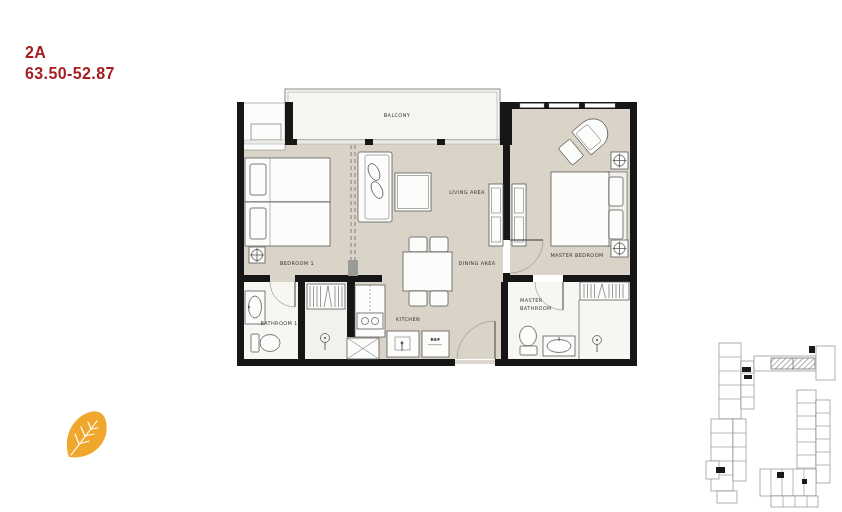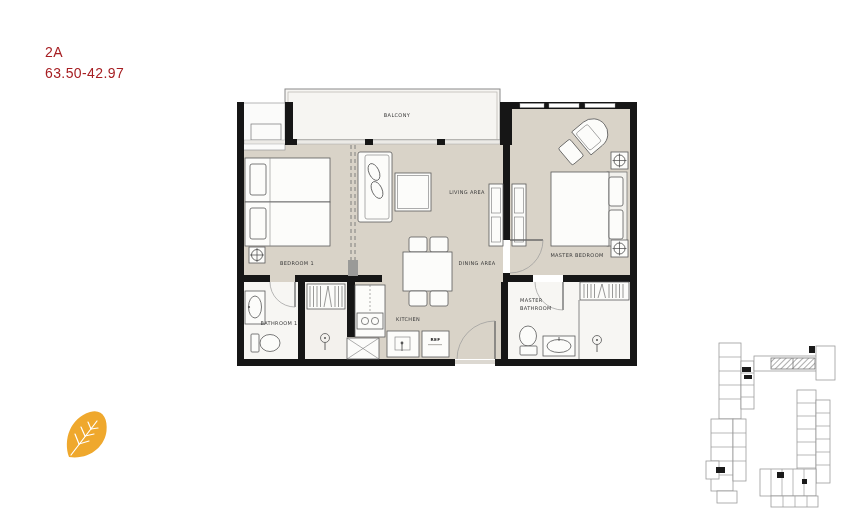--- a/index.html
+++ b/index.html
@@ -9,7 +9,7 @@
   }
   .title-block{
     position:absolute;left:25px;top:42px;color:#A61E22;
-    font-weight:normal;font-size:14px;line-height:21px;letter-spacing:.4px;margin-left:20px;
+    font-weight:bold;font-size:16px;line-height:21px;letter-spacing:.4px;
   }
   .plan-svg{position:absolute;left:237px;top:88px;}
   .keyplan-svg{position:absolute;left:703px;top:333px;}

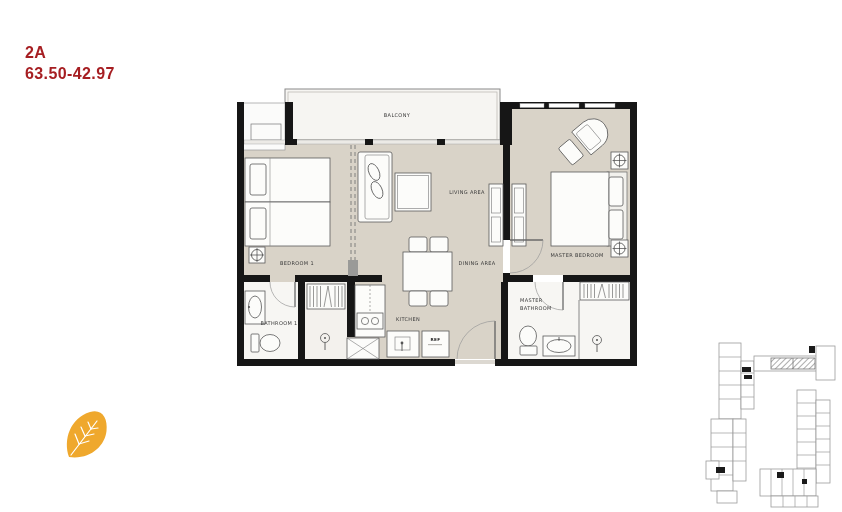--- a/index.html
+++ b/index.html
@@ -33,7 +33,7 @@
 
   <div class="title-block">
     <div>2A</div>
-    <div>63.50-42.97</div>
+    <div>63.50-52.87</div>
   </div>
 
   <svg class="plan-svg" width="400" height="280" viewBox="0 0 400 280">

